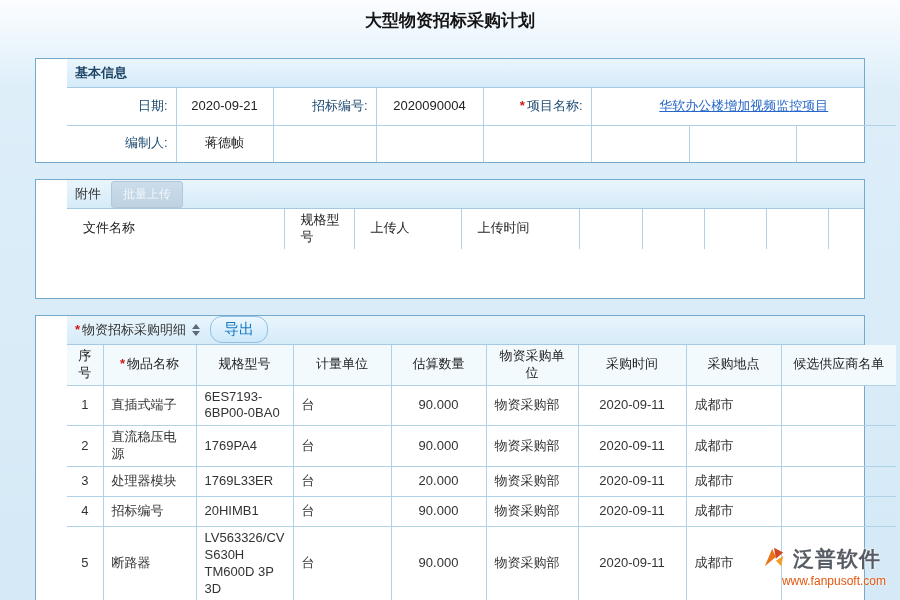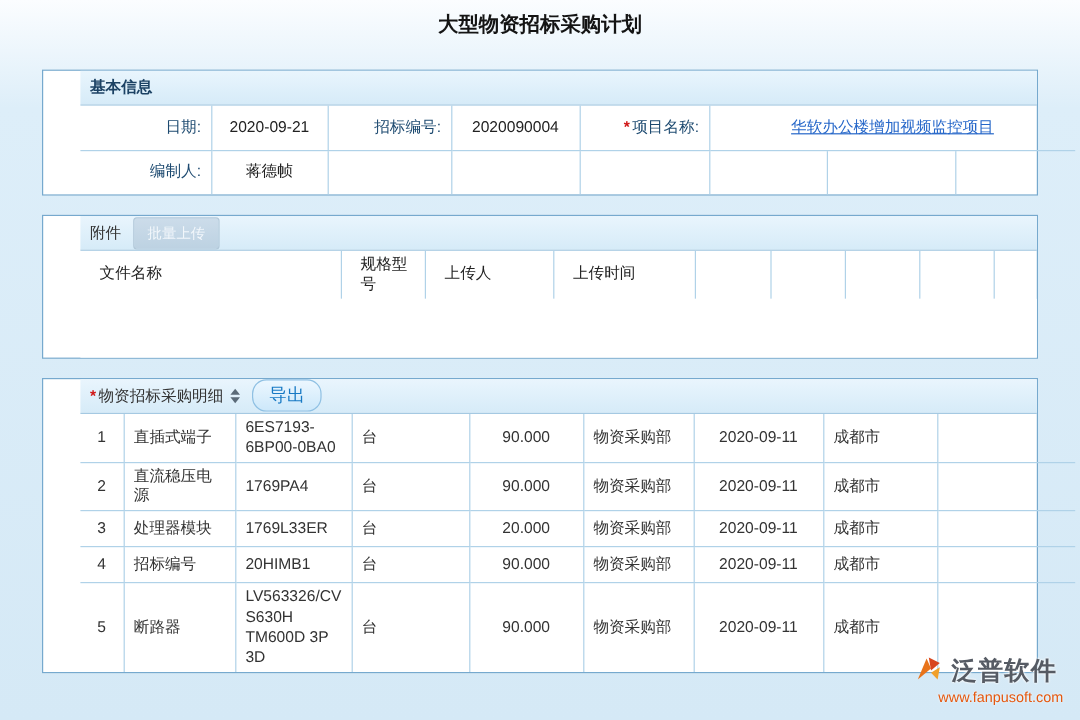--- a/index.html
+++ b/index.html
@@ -228,6 +228,17 @@
           <col style="width:115px">
       </colgroup>
       <tbody>
+          <tr>
+        <th>序号</th>
+        <th><span class="req">*</span><span>物品名称</span></th>
+        <th>规格型号</th>
+        <th>计量单位</th>
+        <th>估算数量</th>
+        <th>物资采购单位</th>
+        <th>采购时间</th>
+        <th>采购地点</th>
+        <th>候选供应商名单</th>
+      </tr>
       <tr>
         <td>1</td>
         <td>直插式端子</td>

